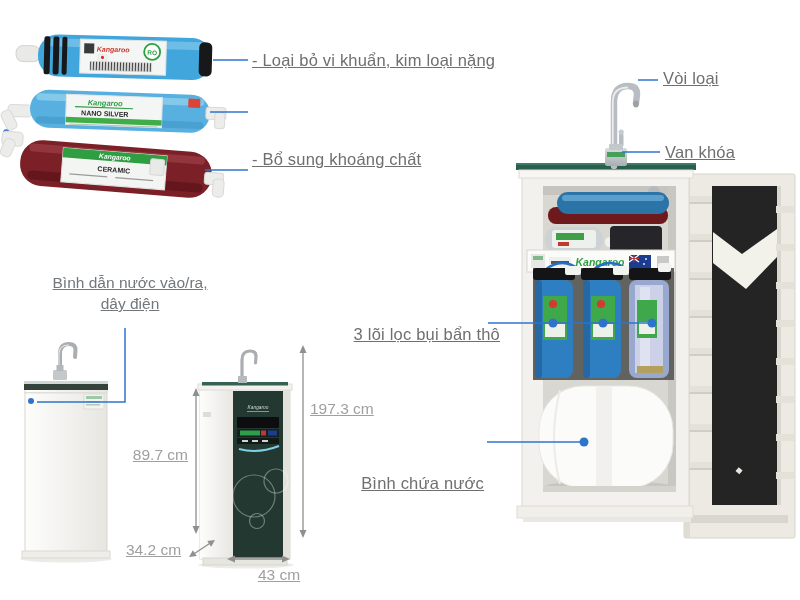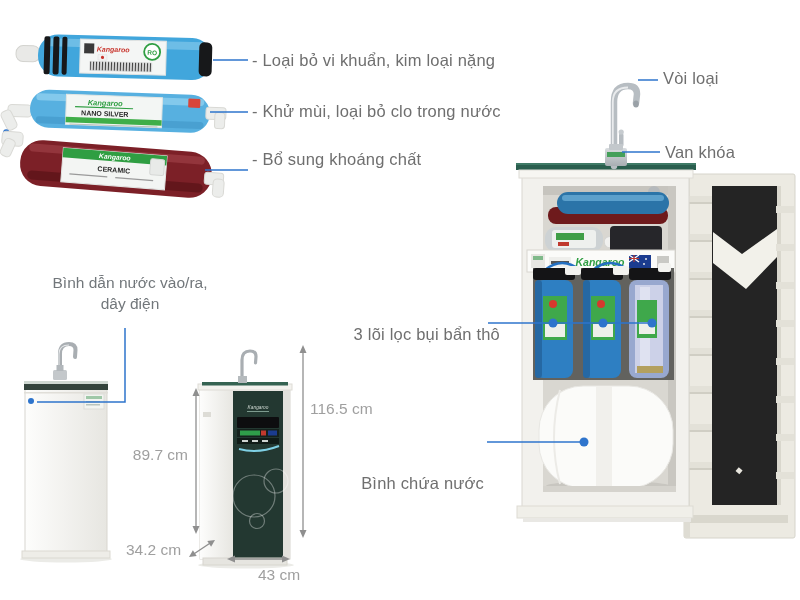--- a/index.html
+++ b/index.html
@@ -8,7 +8,7 @@
     font-family:"Liberation Sans","DejaVu Sans",sans-serif;
   }
   #art{position:absolute;left:0;top:0;}
-  .txt{position:absolute;white-space:nowrap;}
+  .txt{position:absolute;white-space:nowrap;text-decoration:underline;}
   .callout{font-size:16.5px;color:#6f6f6f;letter-spacing:.2px;}
   .dim{font-size:15.5px;color:#9f9f9f;}
   .note{font-size:15.5px;color:#72777b;text-align:center;line-height:21px;}

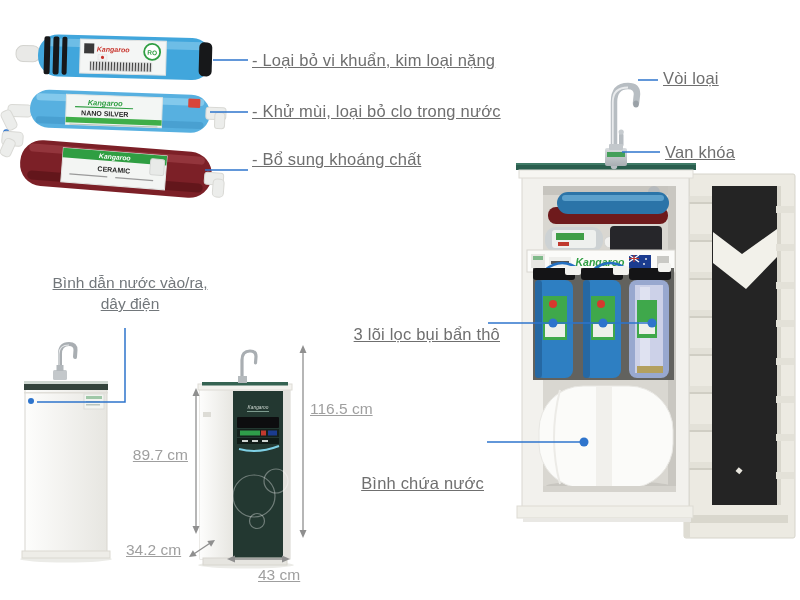--- a/index.html
+++ b/index.html
@@ -308,7 +308,6 @@
 </svg>
 
   <div class="txt callout" style="left:252px;top:51px;">- Loại bỏ vi khuẩn, kim loại nặng</div>
-  <div class="txt callout" style="left:252px;top:102px;">- Khử mùi, loại bỏ clo trong nước</div>
   <div class="txt callout" style="left:252px;top:150px;">- Bổ sung khoáng chất</div>
 
   <div class="txt note" style="left:20px;top:272px;width:220px;">

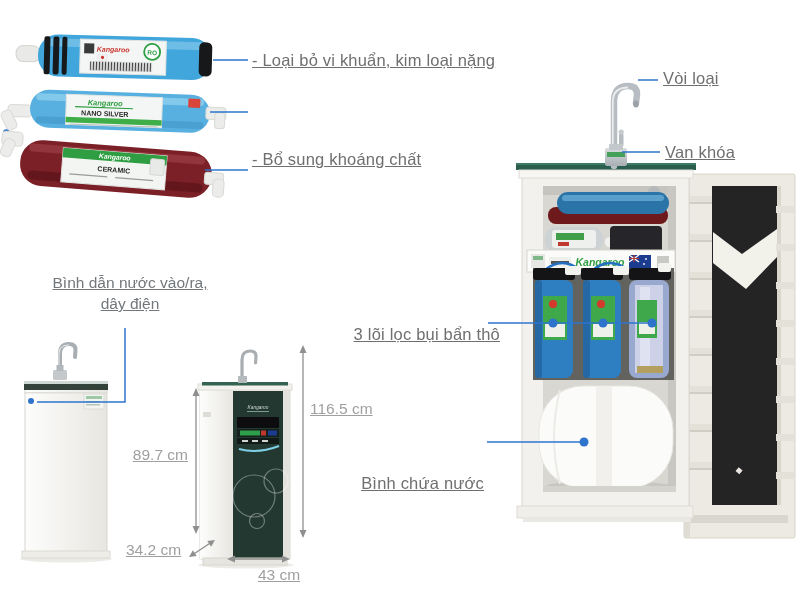--- a/index.html
+++ b/index.html
@@ -320,7 +320,7 @@
   <div class="txt callout r" style="left:316px;top:313px;width:184px;margin-top:12px;">3 lõi lọc bụi bẩn thô</div>
   <div class="txt callout r" style="left:300px;top:428px;width:184px;margin-top:46px;">Bình chứa nước</div>
 
-  <div class="txt dim" style="left:310px;top:400px;">116.5 cm</div>
+  <div class="txt dim" style="left:310px;top:400px;">197.3 cm</div>
   <div class="txt dim r" style="left:100px;top:446px;width:88px;">89.7 cm</div>
   <div class="txt dim" style="left:126px;top:541px;">34.2 cm</div>
   <div class="txt dim" style="left:258px;top:566px;">43 cm</div>

